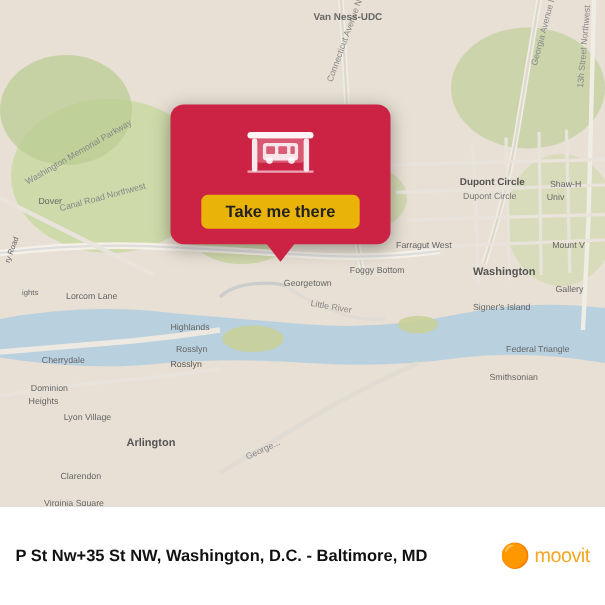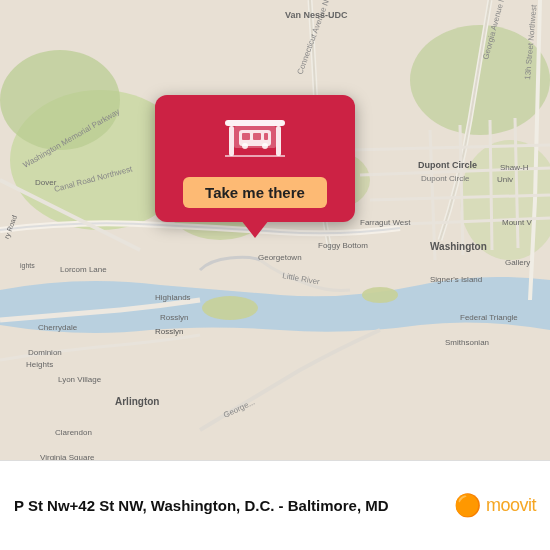--- a/index.html
+++ b/index.html
@@ -75,7 +75,7 @@
     }
 
     #popup-btn {
-      background: #fdba74;
+      background: #eab308;
       border: none;
       border-radius: 6px;
       padding: 7px 22px;

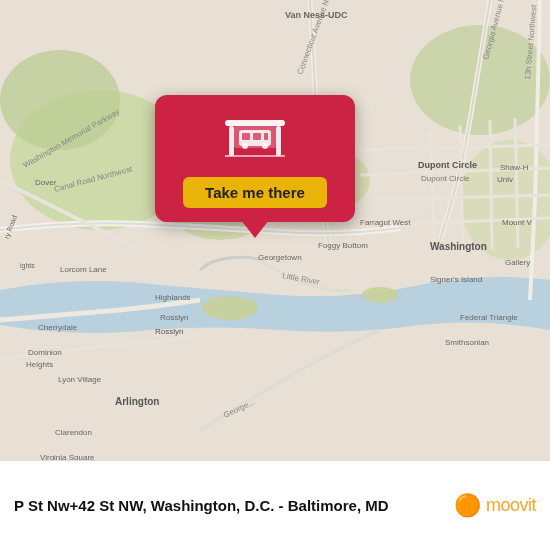--- a/index.html
+++ b/index.html
@@ -269,7 +269,7 @@
 
   <div id="bottom-bar">
     <div id="location-text">
-      <div id="location-title">P St Nw+42 St NW, Washington, D.C. - Baltimore, MD</div>
+      <div id="location-title">P St Nw+35 St NW, Washington, D.C. - Baltimore, MD</div>
     </div>
     <div id="moovit-logo">
       <span id="moovit-orange-icon" style="font-size:22px; line-height:1;">🟠</span>

